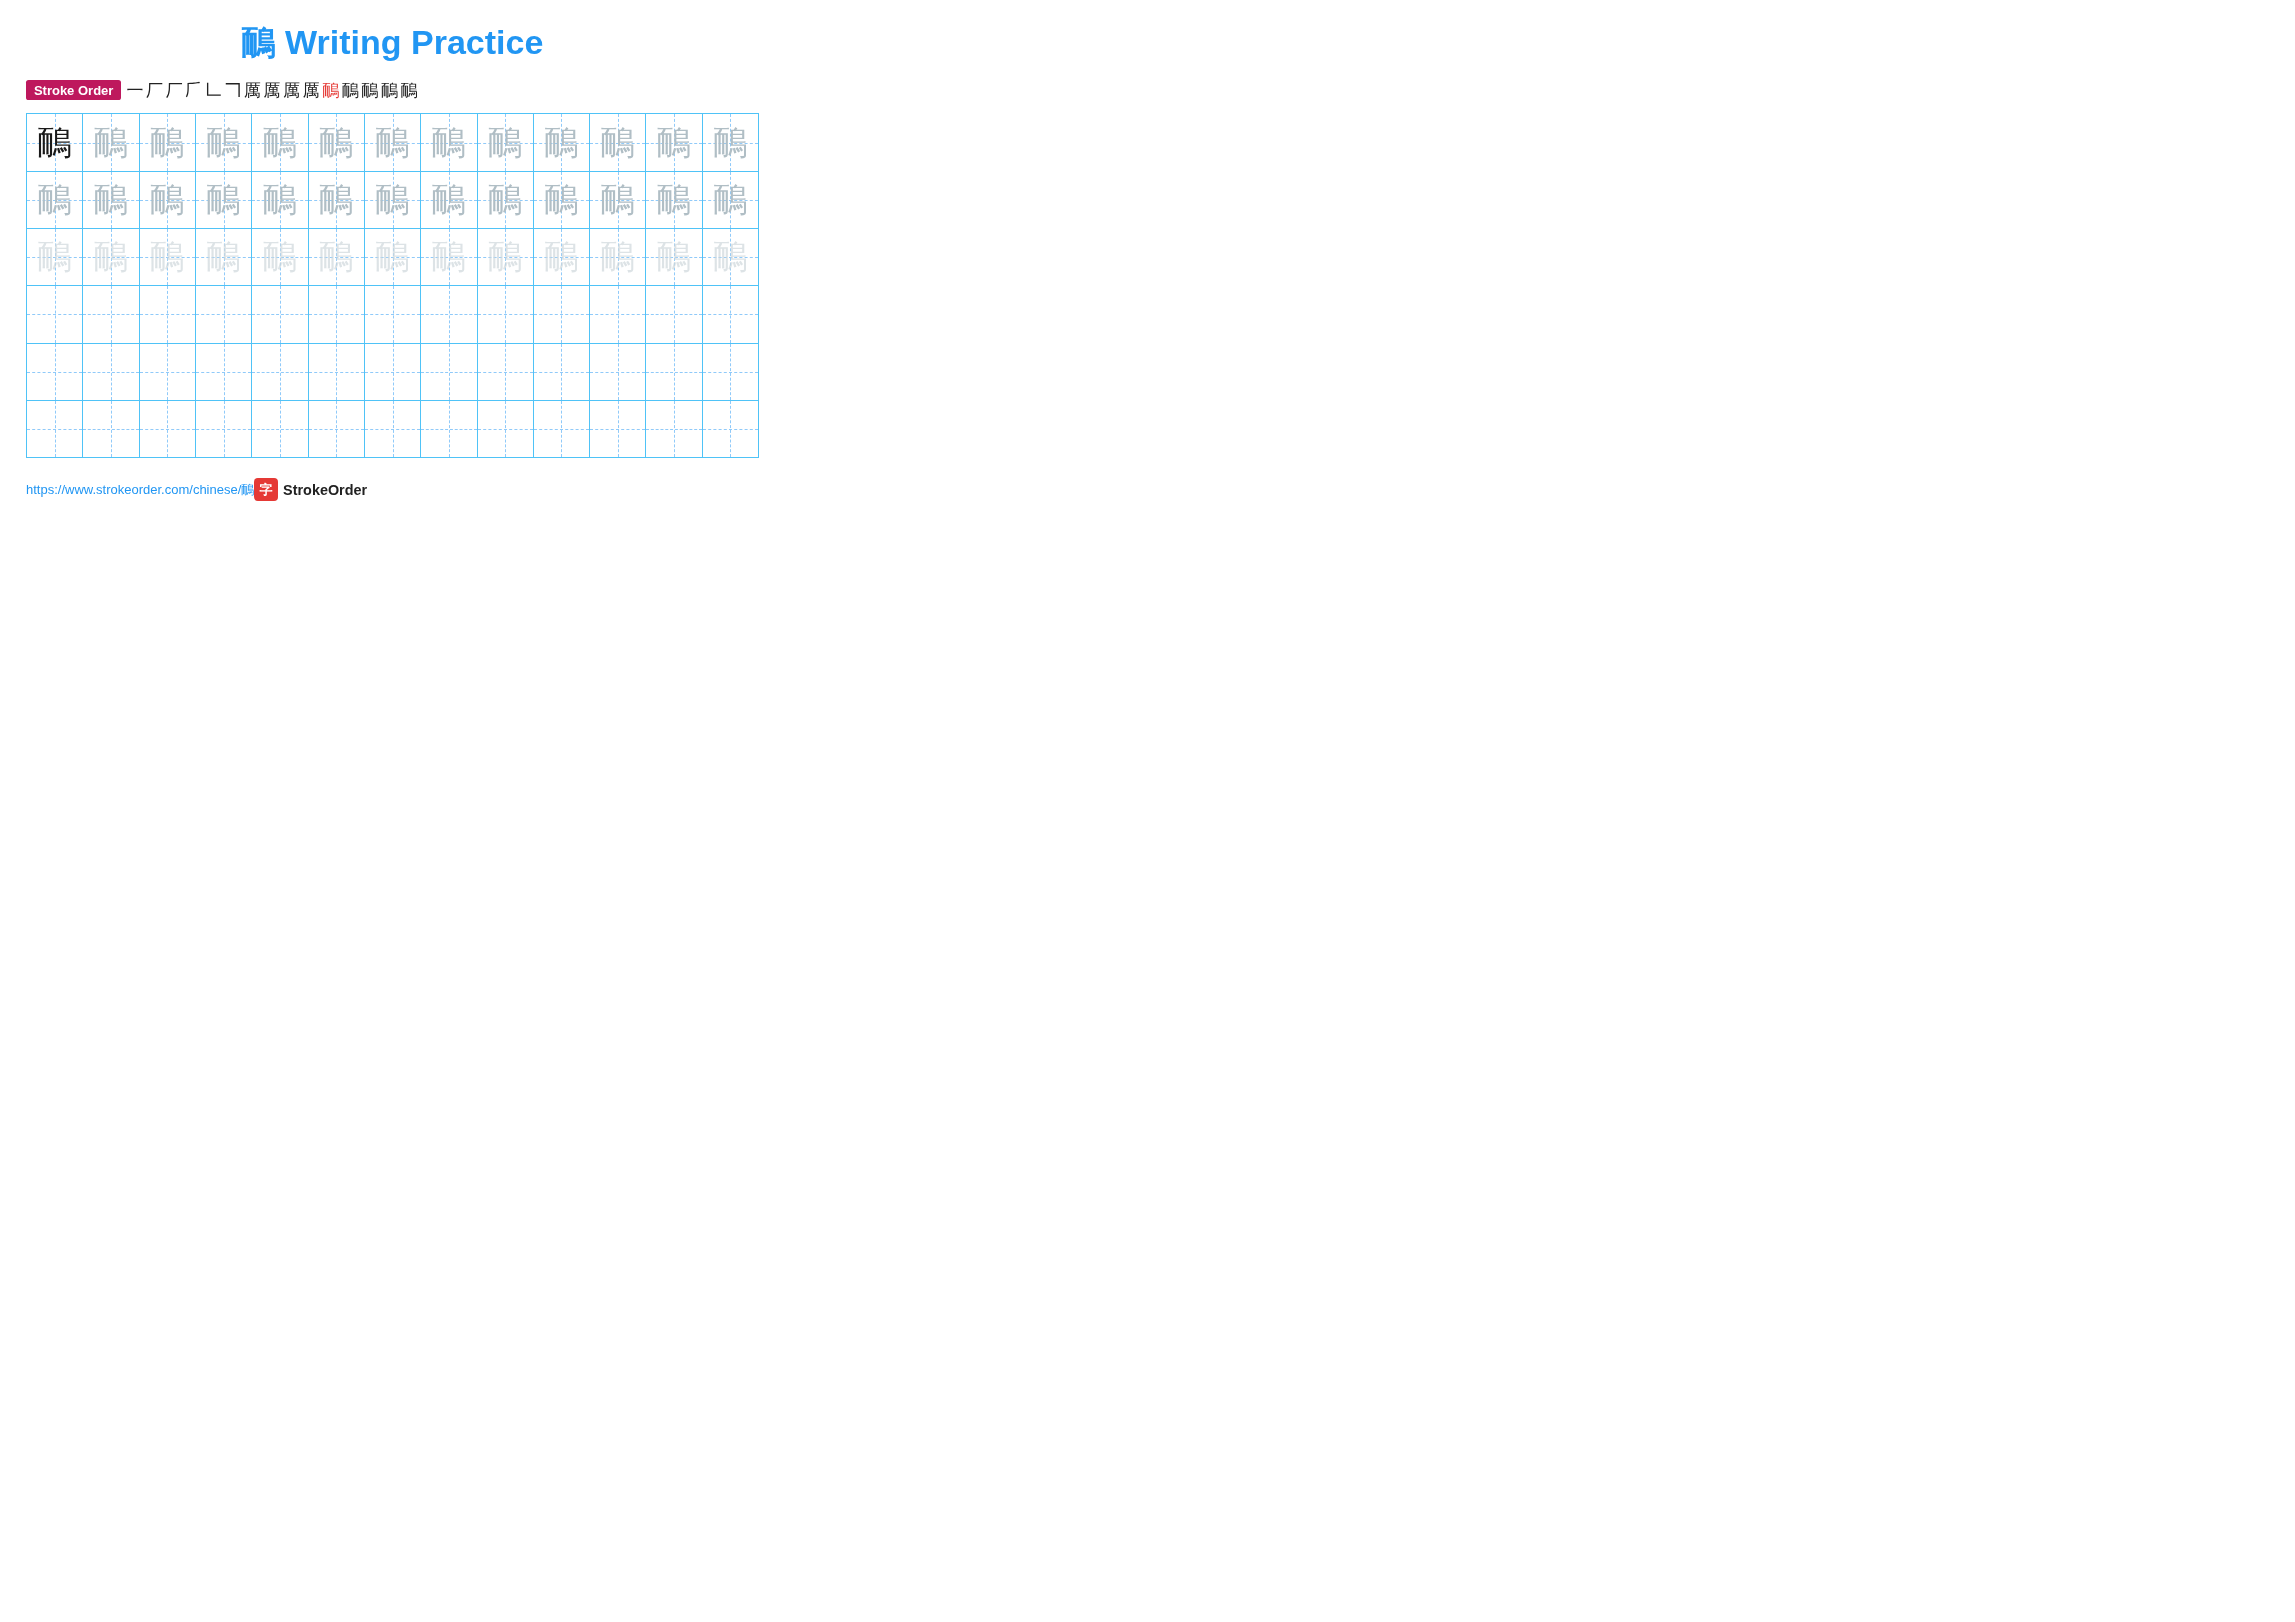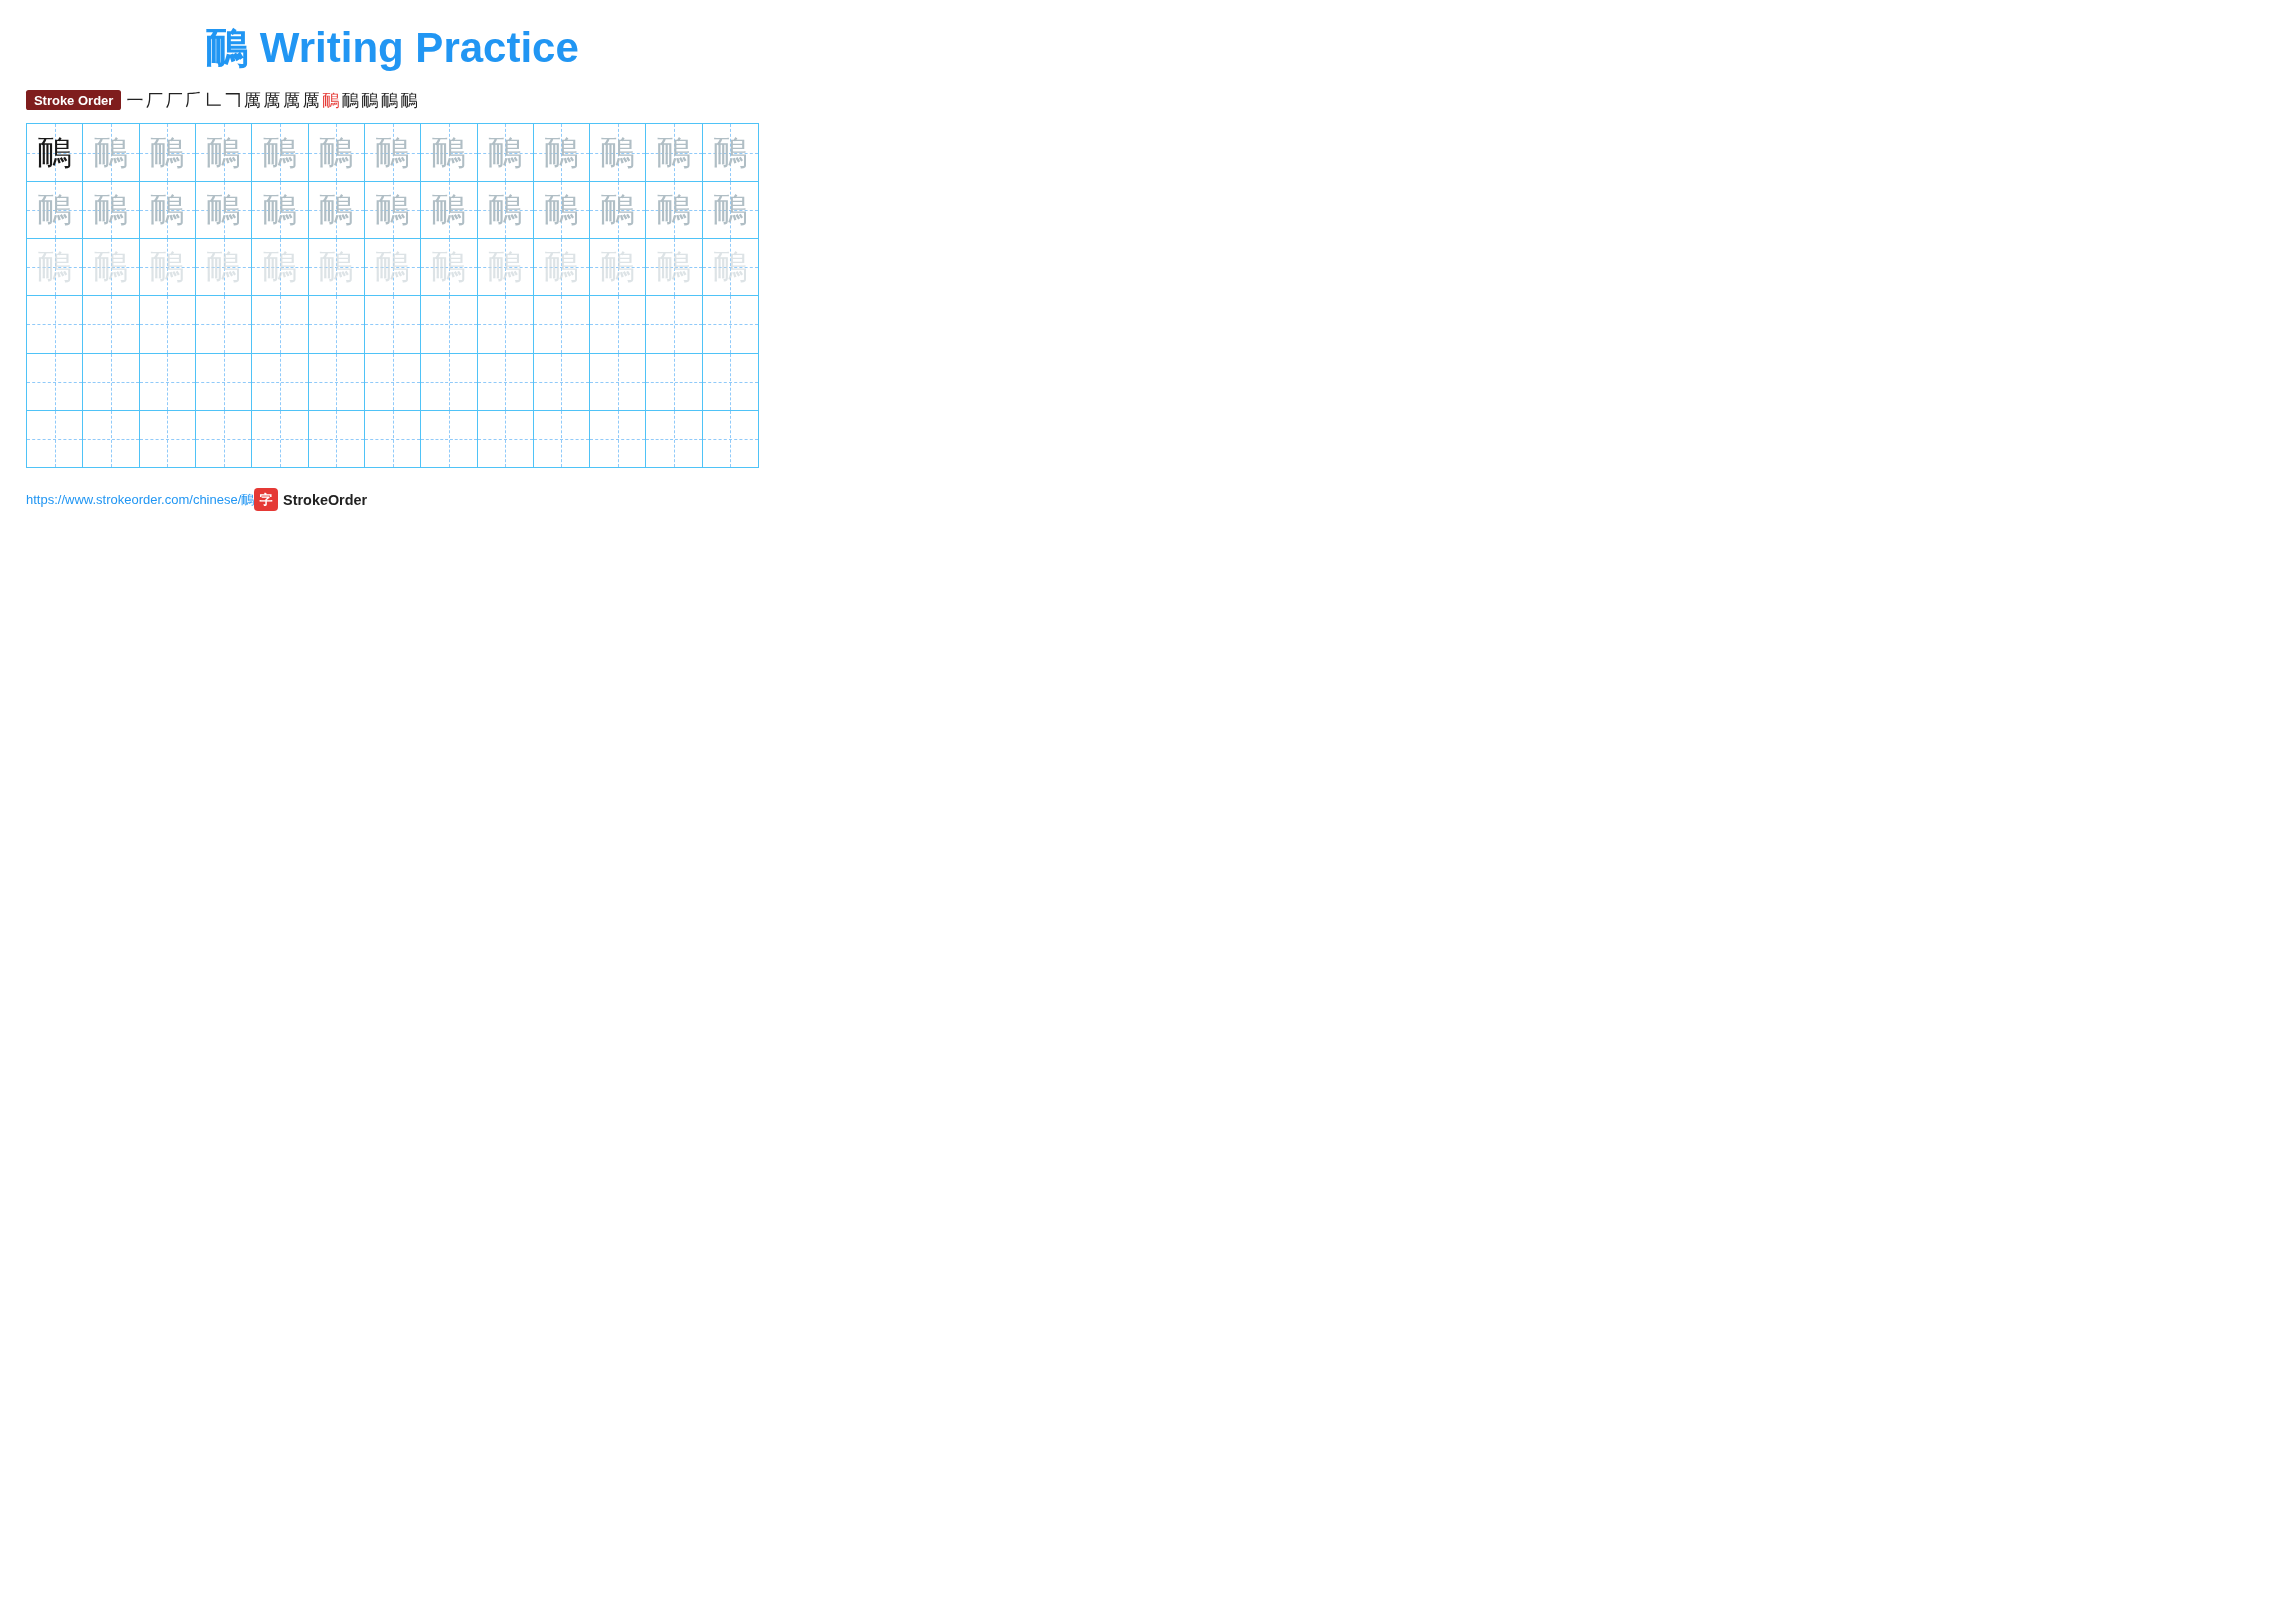--- a/index.html
+++ b/index.html
@@ -13,7 +13,7 @@
 
     .page-title {
       text-align: center;
-      font-size: 42px;
+      font-size: 34px;
       font-weight: bold;
       color: #2196F3;
       margin-bottom: 13px;

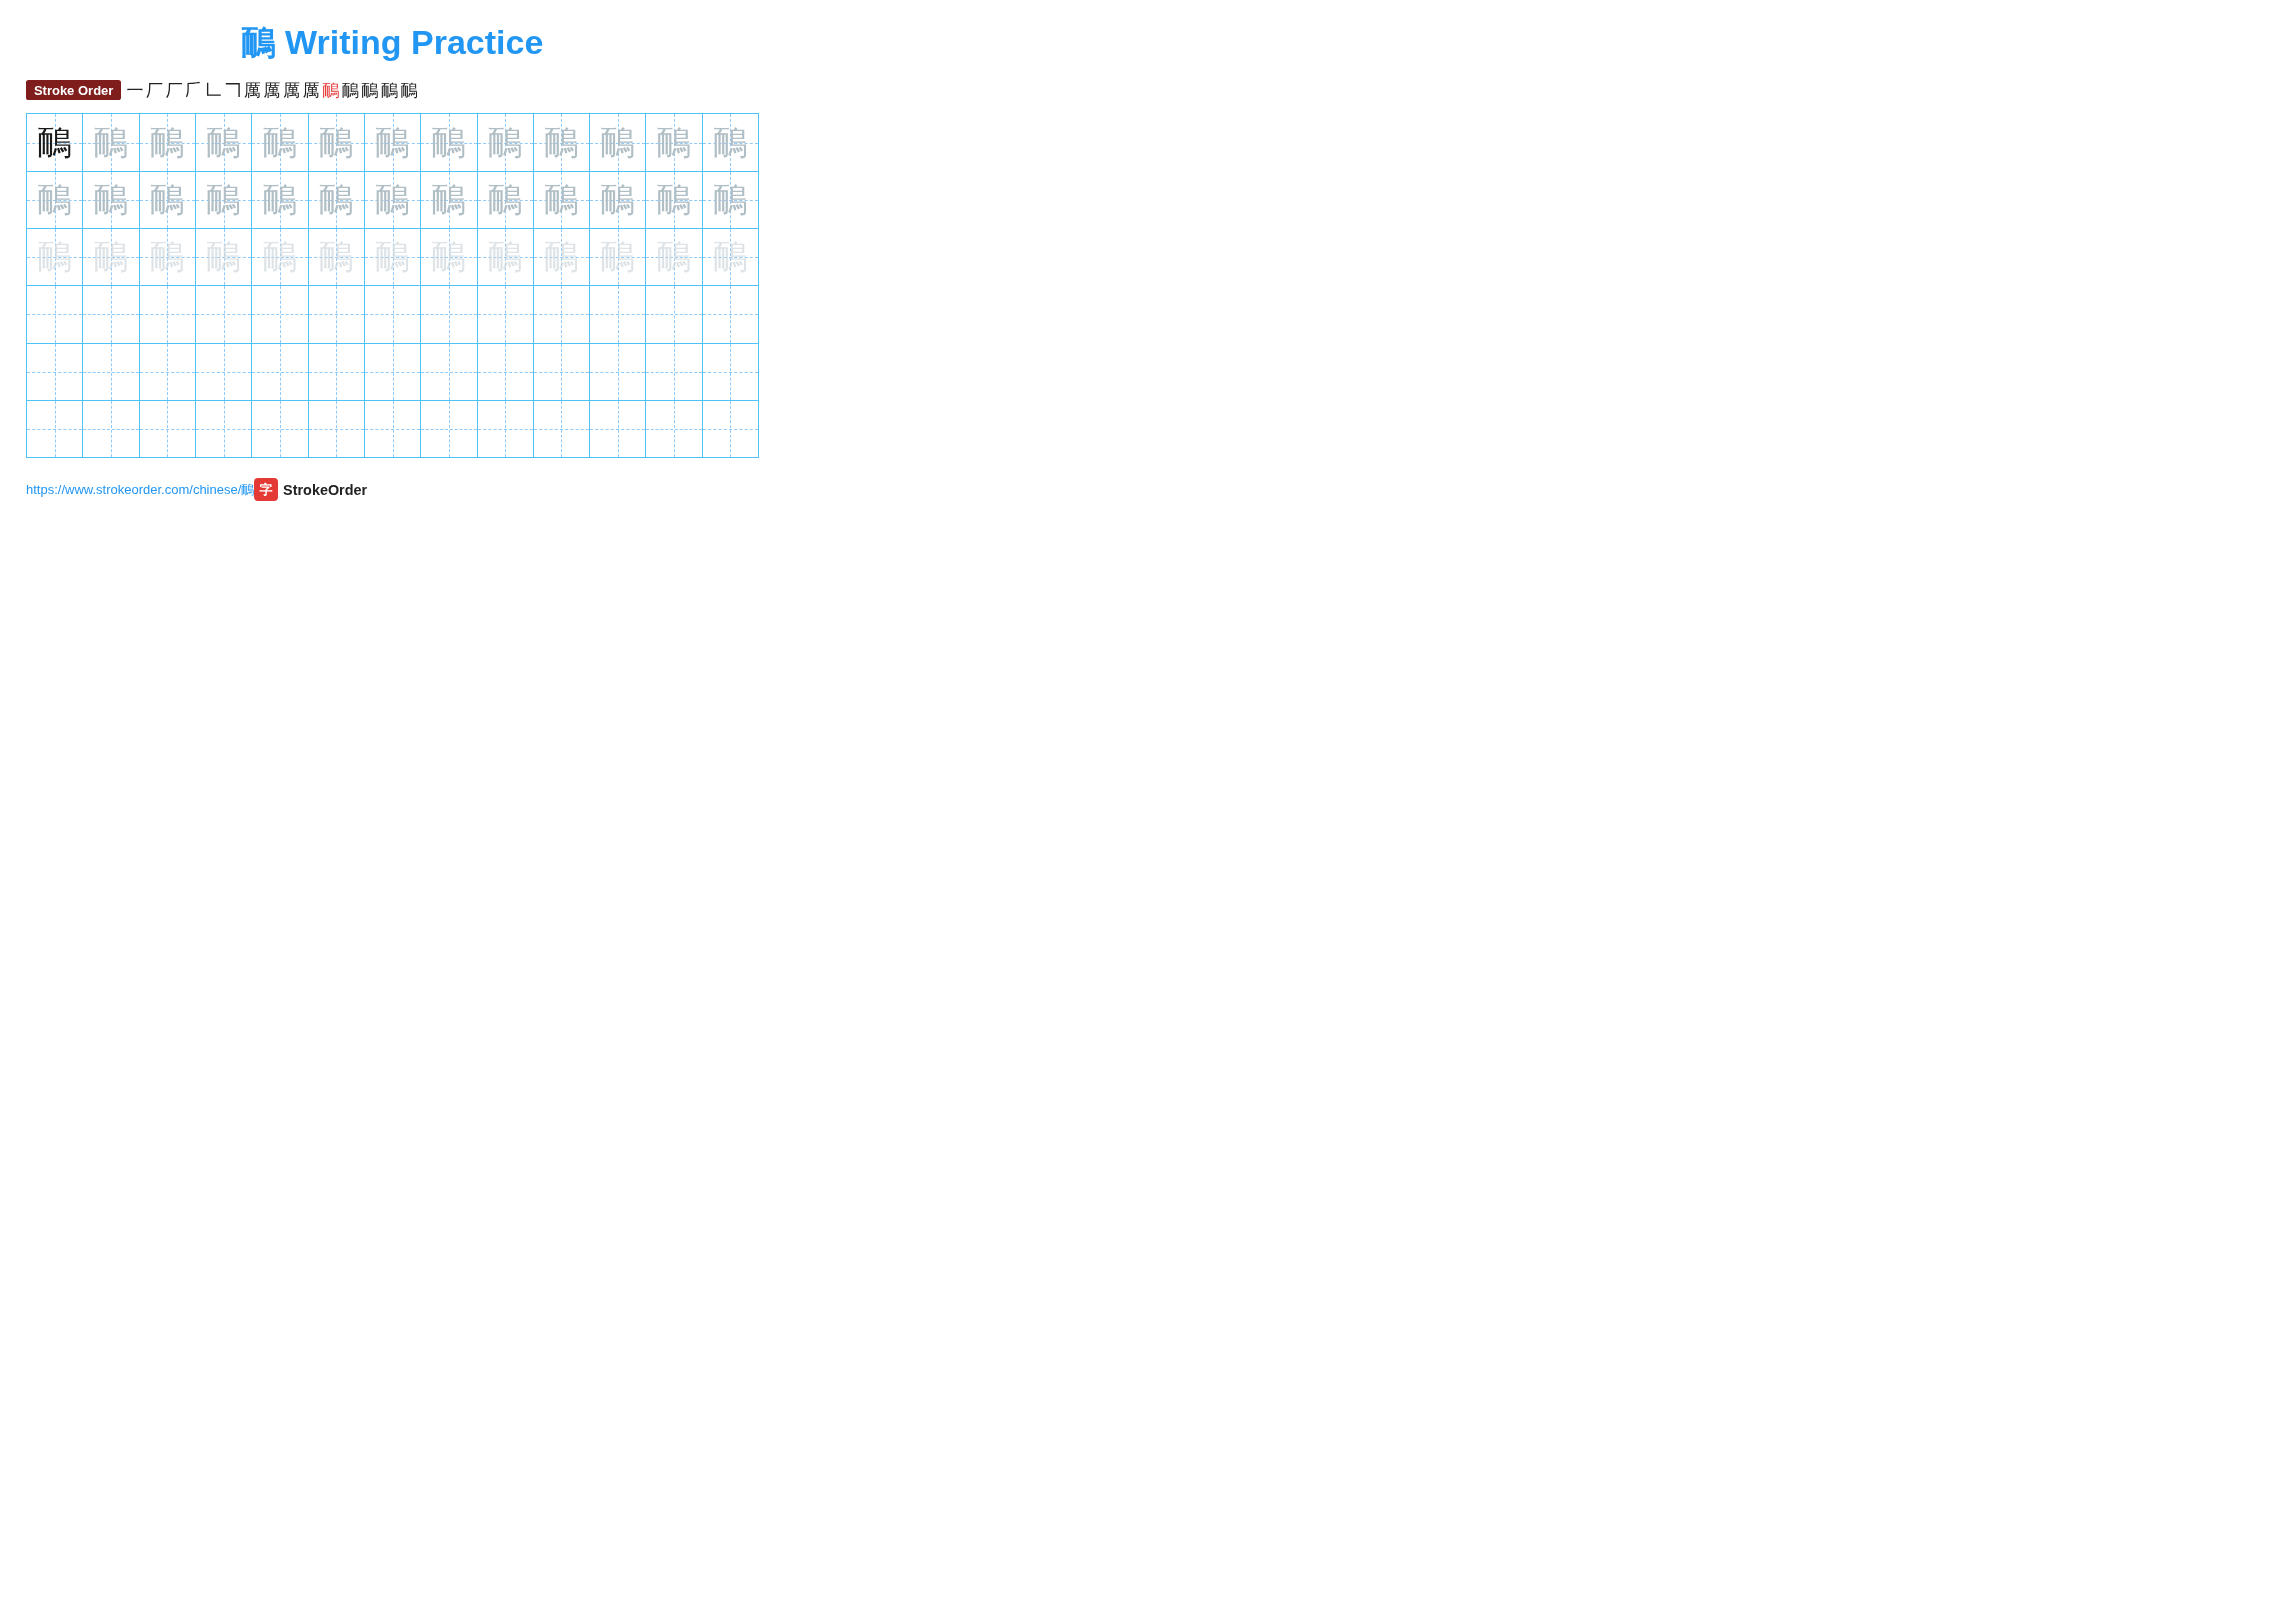--- a/index.html
+++ b/index.html
@@ -29,7 +29,7 @@
     }
 
     .stroke-order-badge {
-      background: #7f1d1d;
+      background: #be185d;
       color: white;
       font-size: 13px;
       font-weight: bold;

